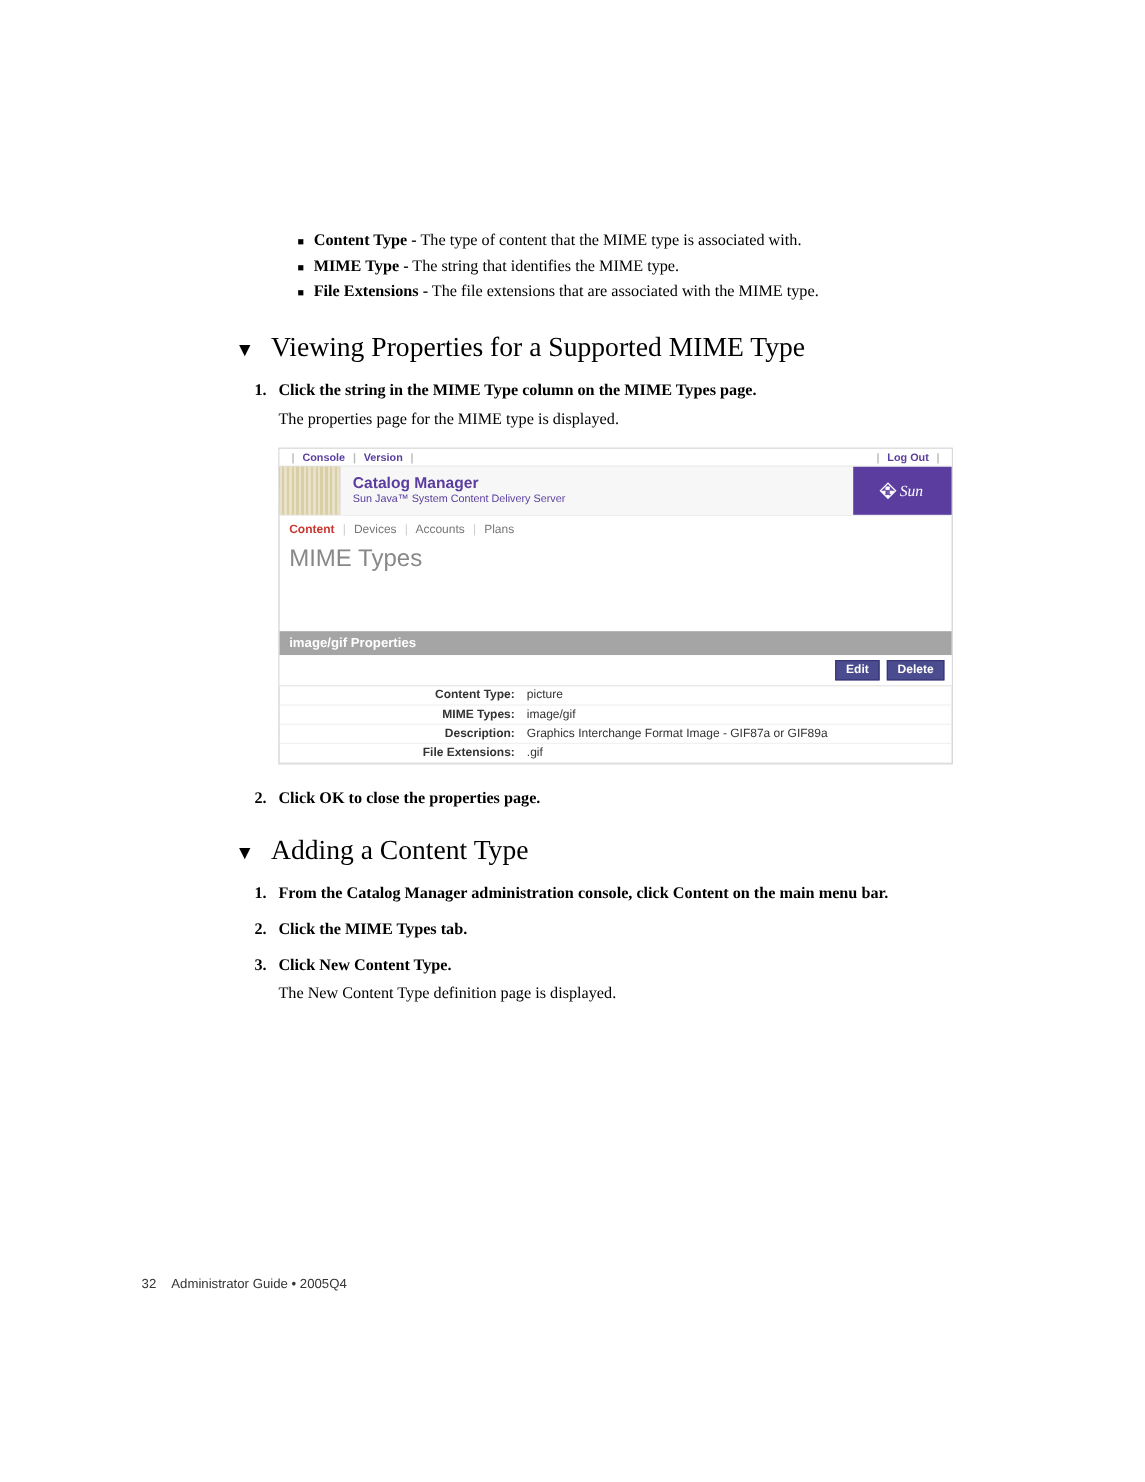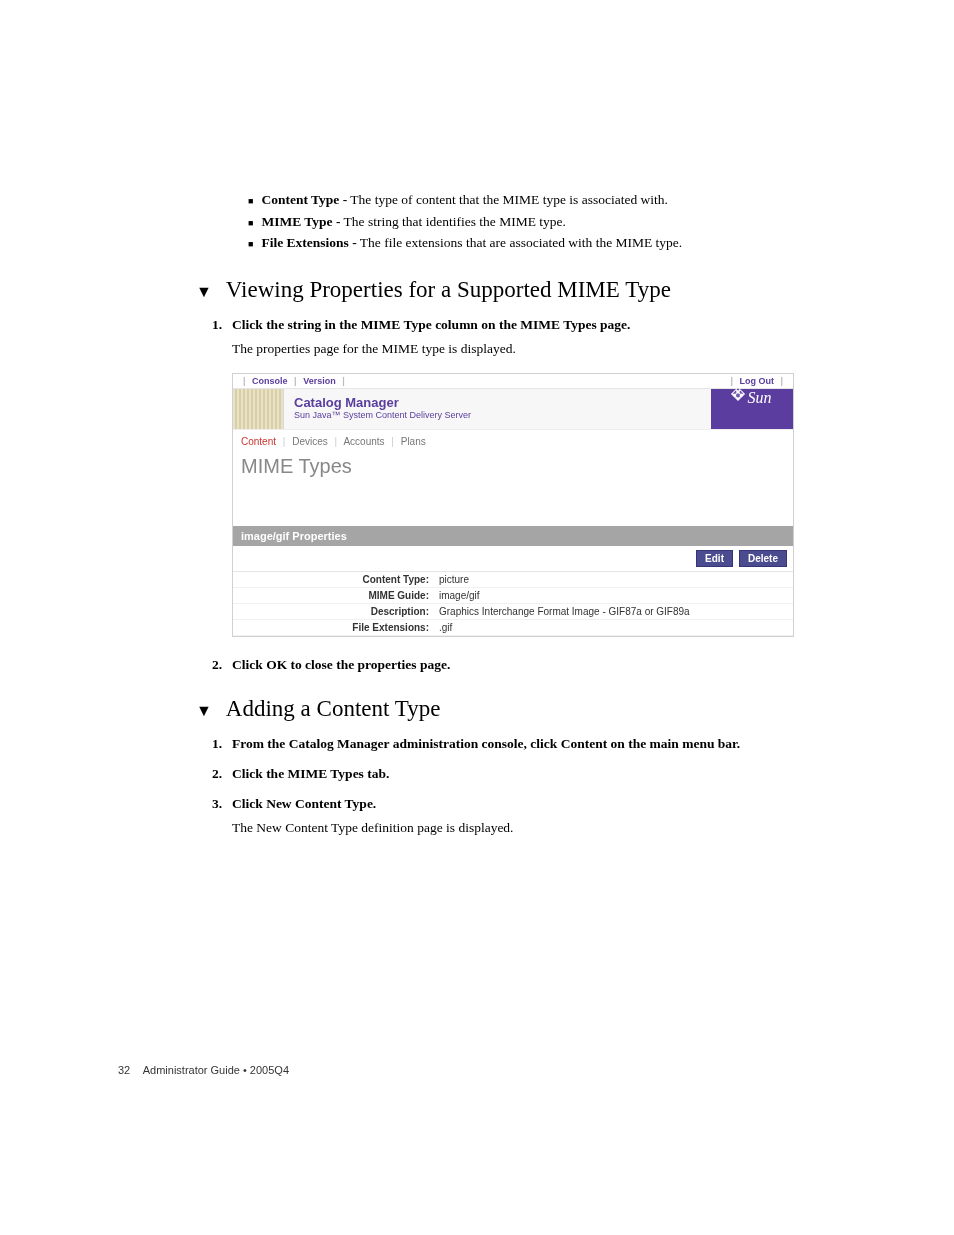--- a/index.html
+++ b/index.html
@@ -116,10 +116,11 @@
     background: #5a3d9e;
     color: #fff;
     display: flex;
+    align-items: center;
     justify-content: center;
     font-family: Georgia, serif;
     font-style: italic;
-    font-size: 16px;
+    font-size: 13px;
   }
   .banner .sun .diamond {
     width: 10px; height: 10px;

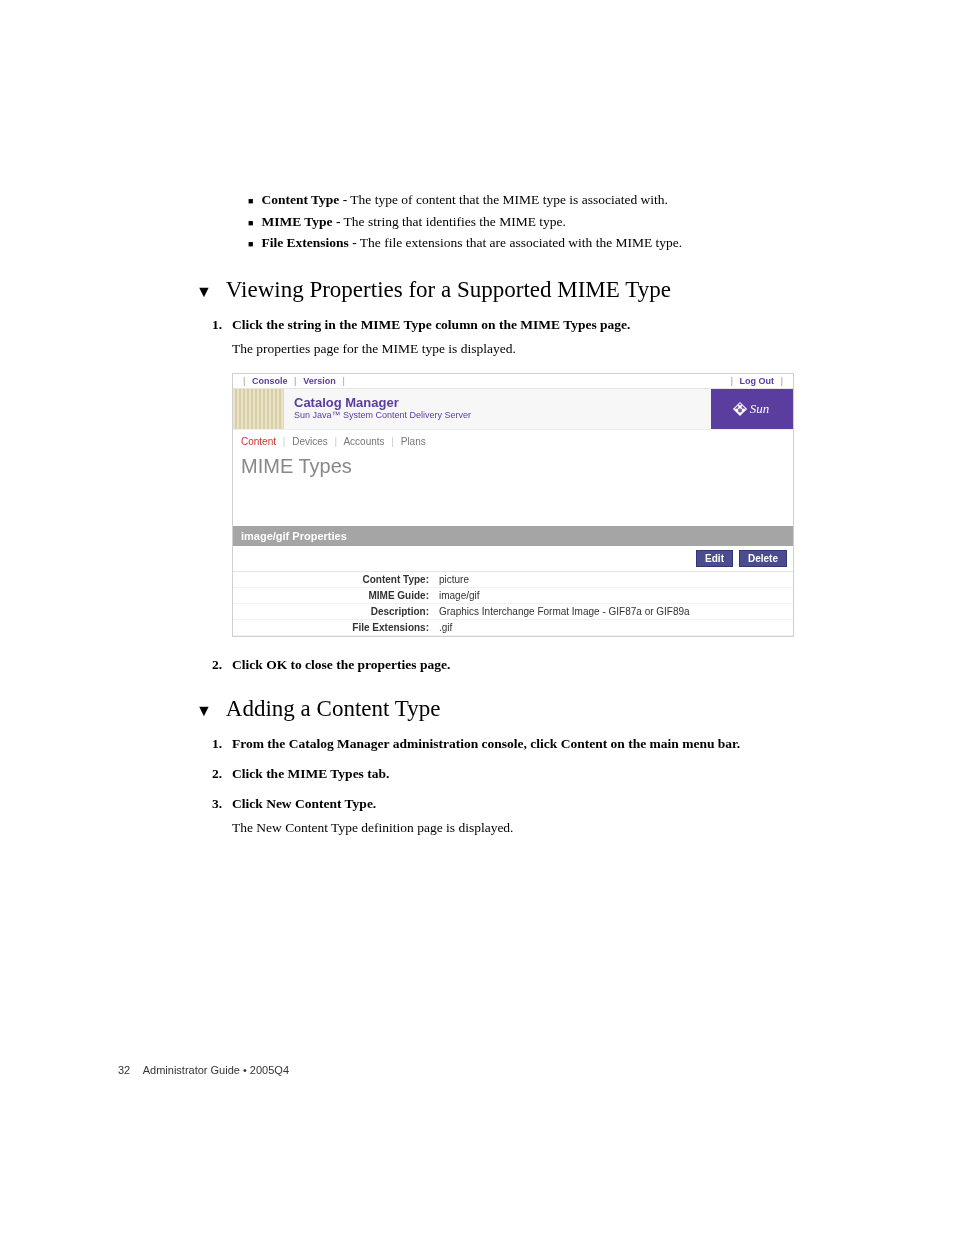--- a/index.html
+++ b/index.html
@@ -144,7 +144,7 @@
     color: #777;
   }
   .menubar span { margin-right: 4px; }
-  .menubar .active { color: #c9362f; font-weight: normal; }
+  .menubar .active { color: #c9362f; font-weight: bold; }
   .menubar .sep { color: #ccc; }
   .pagetitle {
     font-size: 20px;

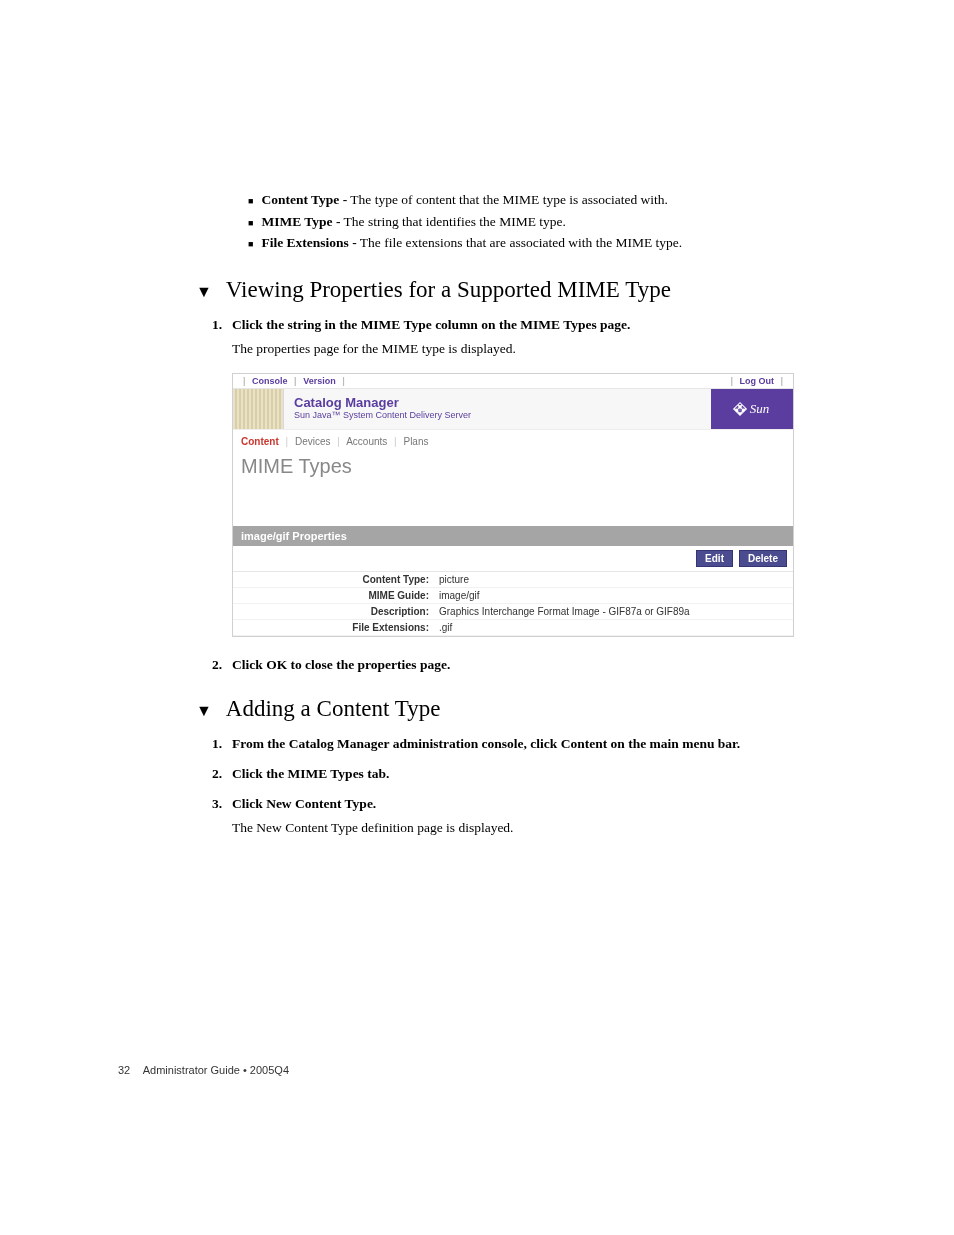--- a/index.html
+++ b/index.html
@@ -287,7 +287,7 @@
       <div class="val">picture</div>
     </div>
     <div class="proprow">
-      <div class="lbl">MIME Guide:</div>
+      <div class="lbl">MIME Types:</div>
       <div class="val">image/gif</div>
     </div>
     <div class="proprow">

